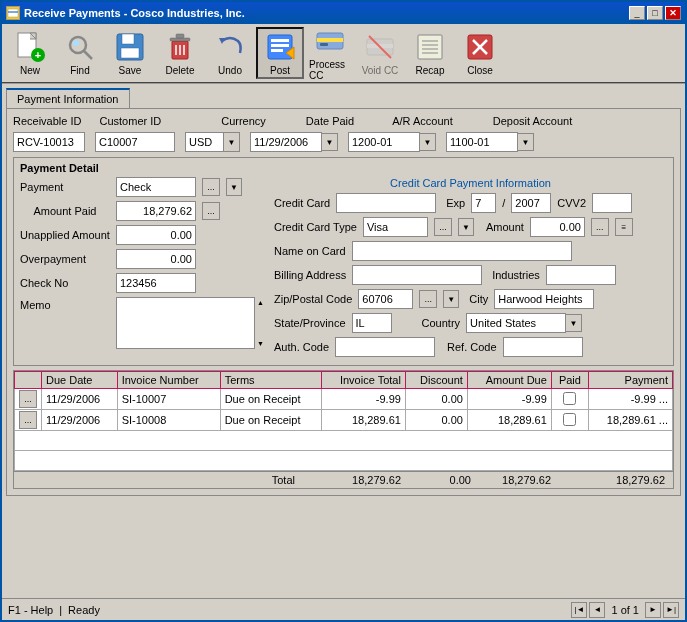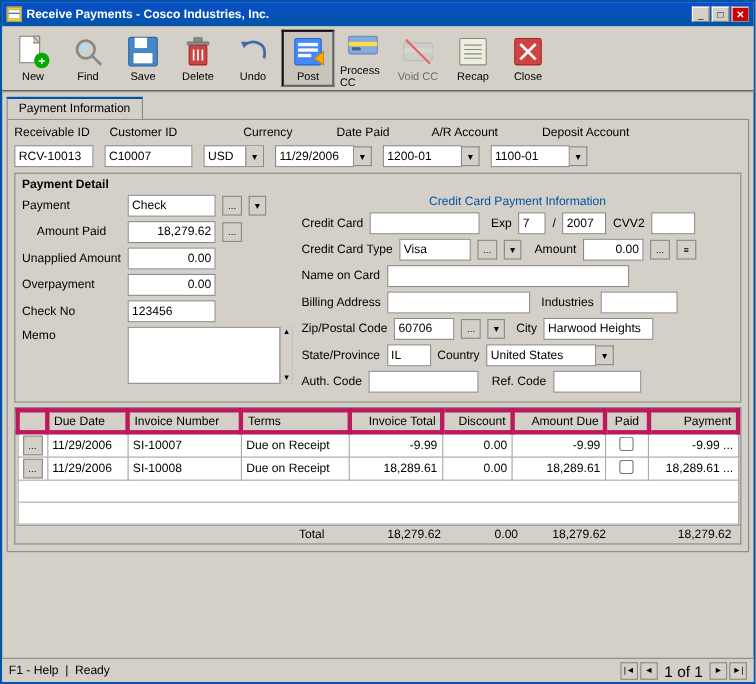--- a/index.html
+++ b/index.html
@@ -383,7 +383,7 @@
             <div class="form-row">
               <span class="form-label">State/Province</span>
               <input type="text" class="form-input" style="width: 40px;" value="IL">
-              <span class="form-label" style="margin-left:0;">Country</span>
+              <span class="form-label" style="margin-left:24px;">Country</span>
               <div class="select-wrap">
                 <input type="text" class="form-input" style="width: 100px;" value="United States">
                 <div style="width:16px;height:18px;border:1px solid #888;border-left:none;background:#d4d0c8;display:flex;align-items:center;justify-content:center;font-size:8px;cursor:pointer;">▼</div>

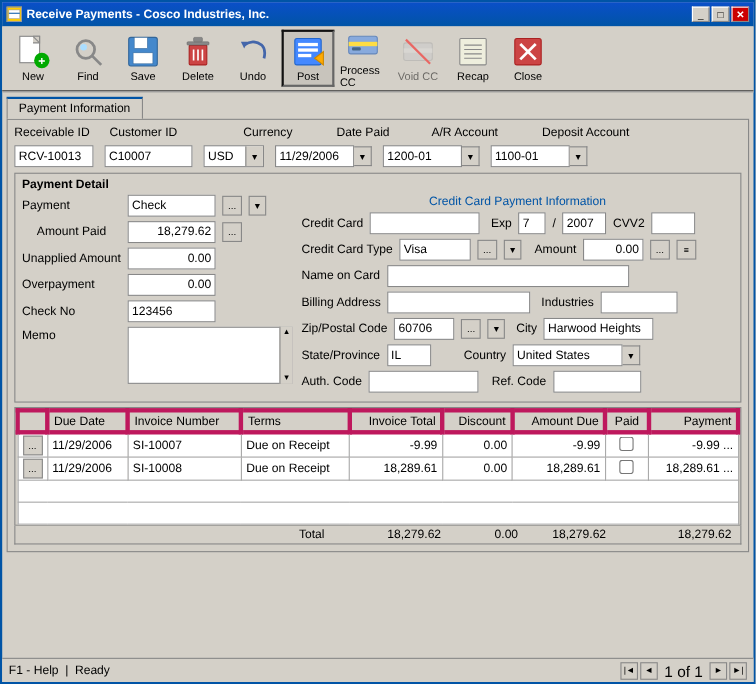--- a/index.html
+++ b/index.html
@@ -50,7 +50,7 @@
     
     
     .data-table { width: 100%; border-collapse: collapse; font-size: 11px; }
-    .data-table th { background: #d4d0c8; border: 4px solid #be185d; padding: 2px 4px; text-align: left; font-weight: normal; }
+    .data-table th { background: #d4d0c8; border: 1px solid #be185d; padding: 2px 4px; text-align: left; font-weight: normal; }
     .data-table td { border: 1px solid #aaa; padding: 1px 4px; background: white; }
     .data-table tr:nth-child(odd) td { background: white; }
     

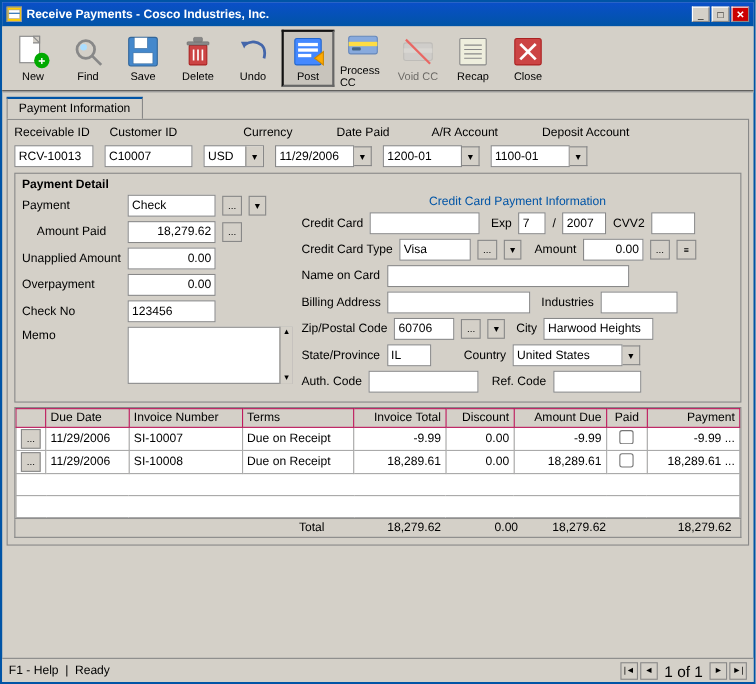--- a/index.html
+++ b/index.html
@@ -75,7 +75,7 @@
     .table-container { border: 1px solid #888; margin-top: 4px; overflow: hidden; }
     
     
-    .page-info { font-size: 14px; }
+    .page-info { font-size: 11px; }
     
     input[type="text"] { font-size: 11px; height: 20px; border: 1px solid #888; background: white; padding: 1px 3px; }
     

